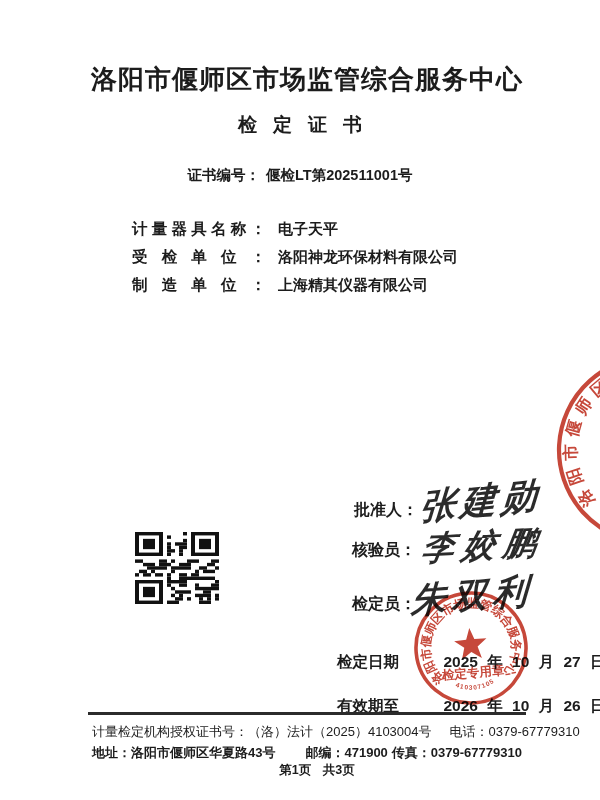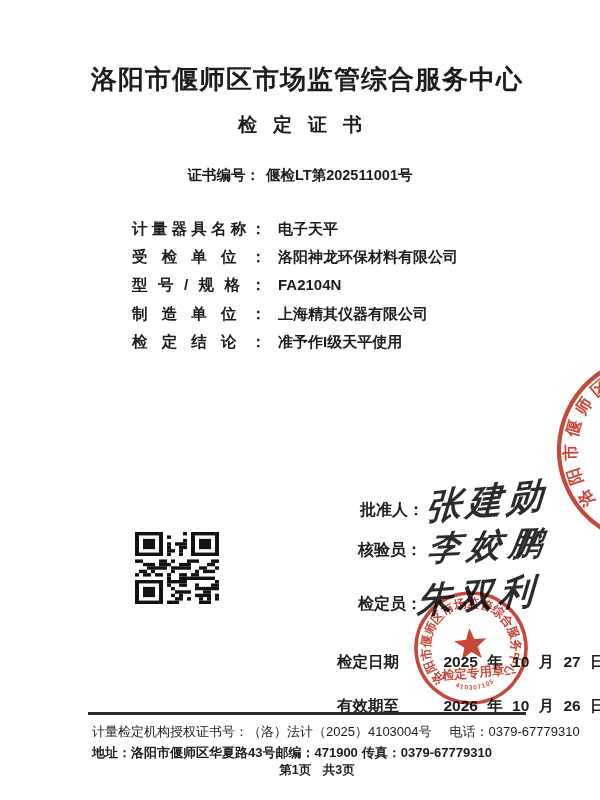--- a/index.html
+++ b/index.html
@@ -74,9 +74,6 @@
     </div>
     <div class="frow">
       <span class="flabel">受检单位：</span><span class="fvalue">洛阳神龙环保材料有限公司</span>
-    </div>
-    <div class="frow">
-      <span class="flabel">型号/规格：</span><span class="fvalue">FA2104N</span>
     </div>
     <div class="frow">
       <span class="flabel">制造单位：</span><span class="fvalue">上海精其仪器有限公司</span>

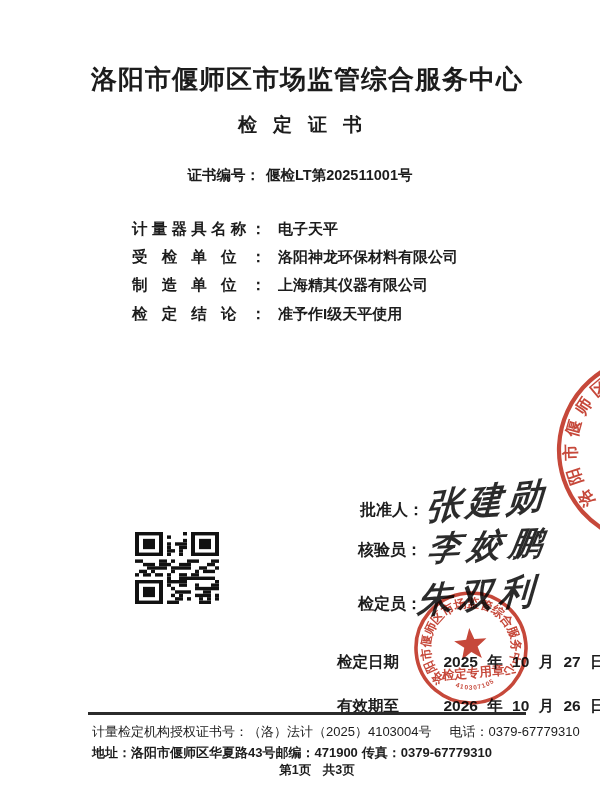--- a/index.html
+++ b/index.html
@@ -77,9 +77,6 @@
     </div>
     <div class="frow">
       <span class="flabel">制造单位：</span><span class="fvalue">上海精其仪器有限公司</span>
-    </div>
-    <div class="frow">
-      <span class="flabel">检定结论：</span><span class="fvalue">准予作I级天平使用</span>
     </div>
   </div>
 

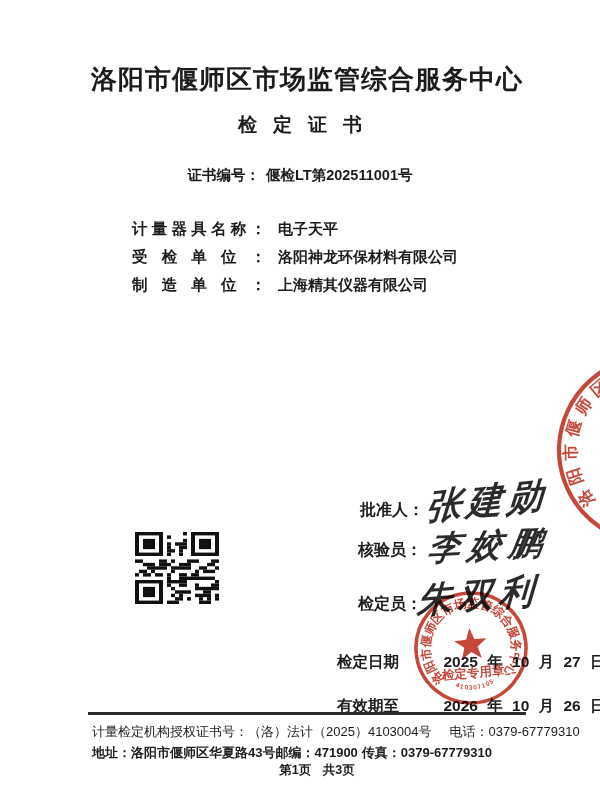--- a/index.html
+++ b/index.html
@@ -28,7 +28,7 @@
     text-align:justify; text-align-last:justify; vertical-align:middle;
   }
   .fvalue { font-size:15px; font-weight:600; margin-left:12px; vertical-align:middle; }
-  .sigrow { position:absolute; white-space:nowrap;margin-left:6px; }
+  .sigrow { position:absolute; white-space:nowrap; }
   .siglabel { font-size:16px; font-weight:bold; }
   .signame {
     position:absolute; font-family:"DejaVu Serif", serif; font-style:italic;

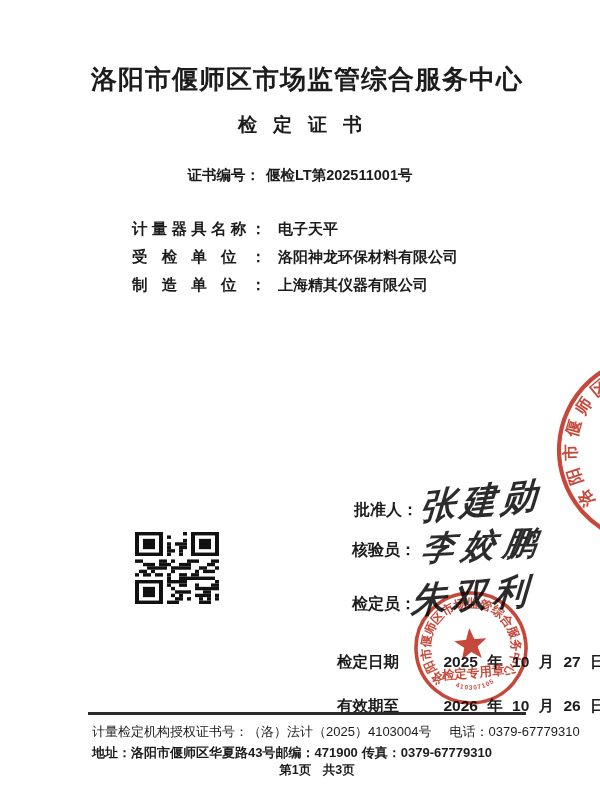--- a/index.html
+++ b/index.html
@@ -47,7 +47,7 @@
   .foot1 { position:absolute; left:92px; top:723px; font-size:13px; font-weight:normal; white-space:nowrap; }
   .foot1 .phone { margin-left:18px; }
   .foot2 { position:absolute; left:92px; top:744px; font-size:13px; font-weight:bold; white-space:nowrap; }
-  .foot2 .post { }
+  .foot2 .post { margin-left:30px; }
   .foot2 .fax { margin-left:4px; }
   .foot3 { position:absolute; left:0; top:762px; width:634px; text-align:center;
            font-size:12.5px; font-weight:bold; word-spacing:8px; }

